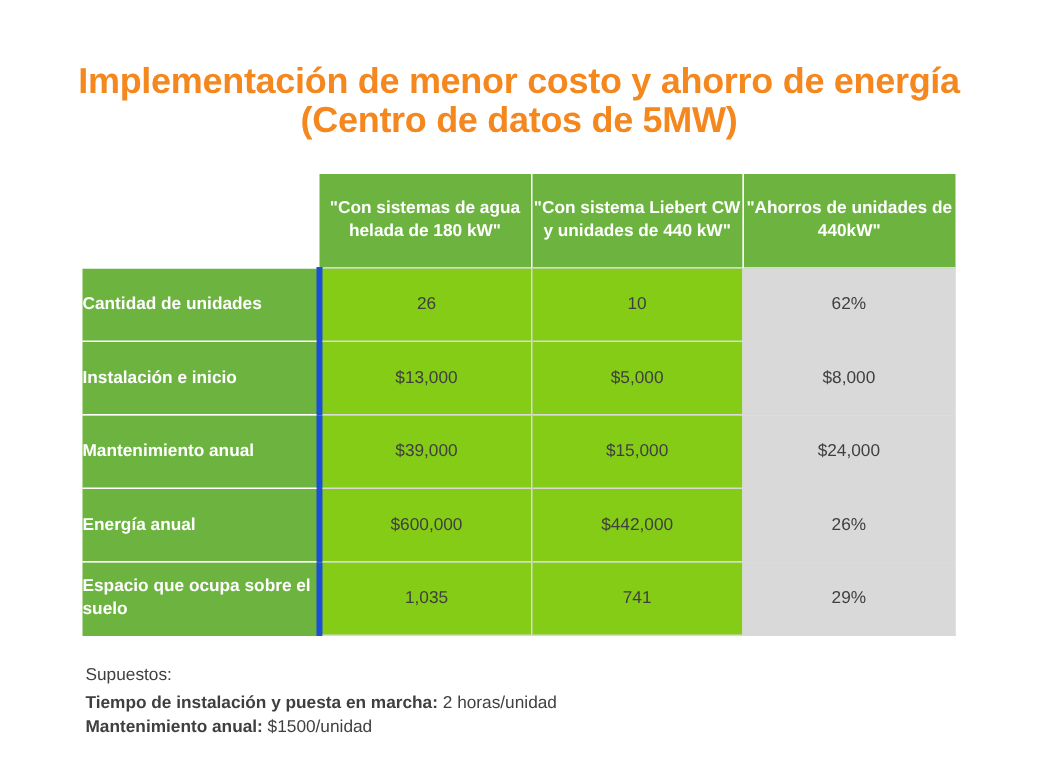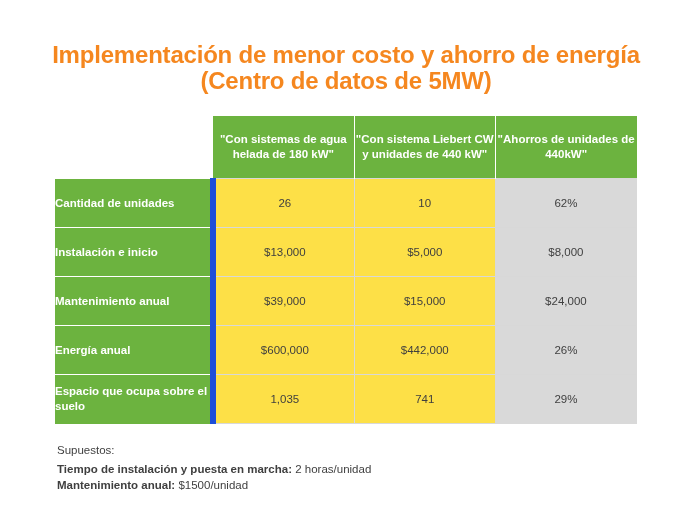--- a/index.html
+++ b/index.html
@@ -74,7 +74,7 @@
     vertical-align: middle;
     padding: 6px 0 6px 14px;
     border-top: 1px solid #ffffff;
-    border-right: 6px solid #1d4ed8;
+    border-right: 4px solid #1d4ed8;
     width: 158px;
   }
   .val-cell {

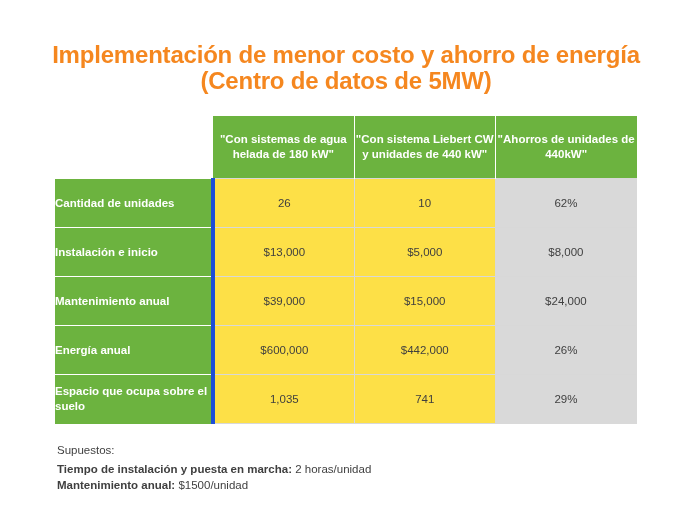--- a/index.html
+++ b/index.html
@@ -78,7 +78,7 @@
     width: 158px;
   }
   .val-cell {
-    background: #fde047;
+    background: #84cc16;
     color: #3f3f3f;
     font-size: 11.5px;
     text-align: center;

